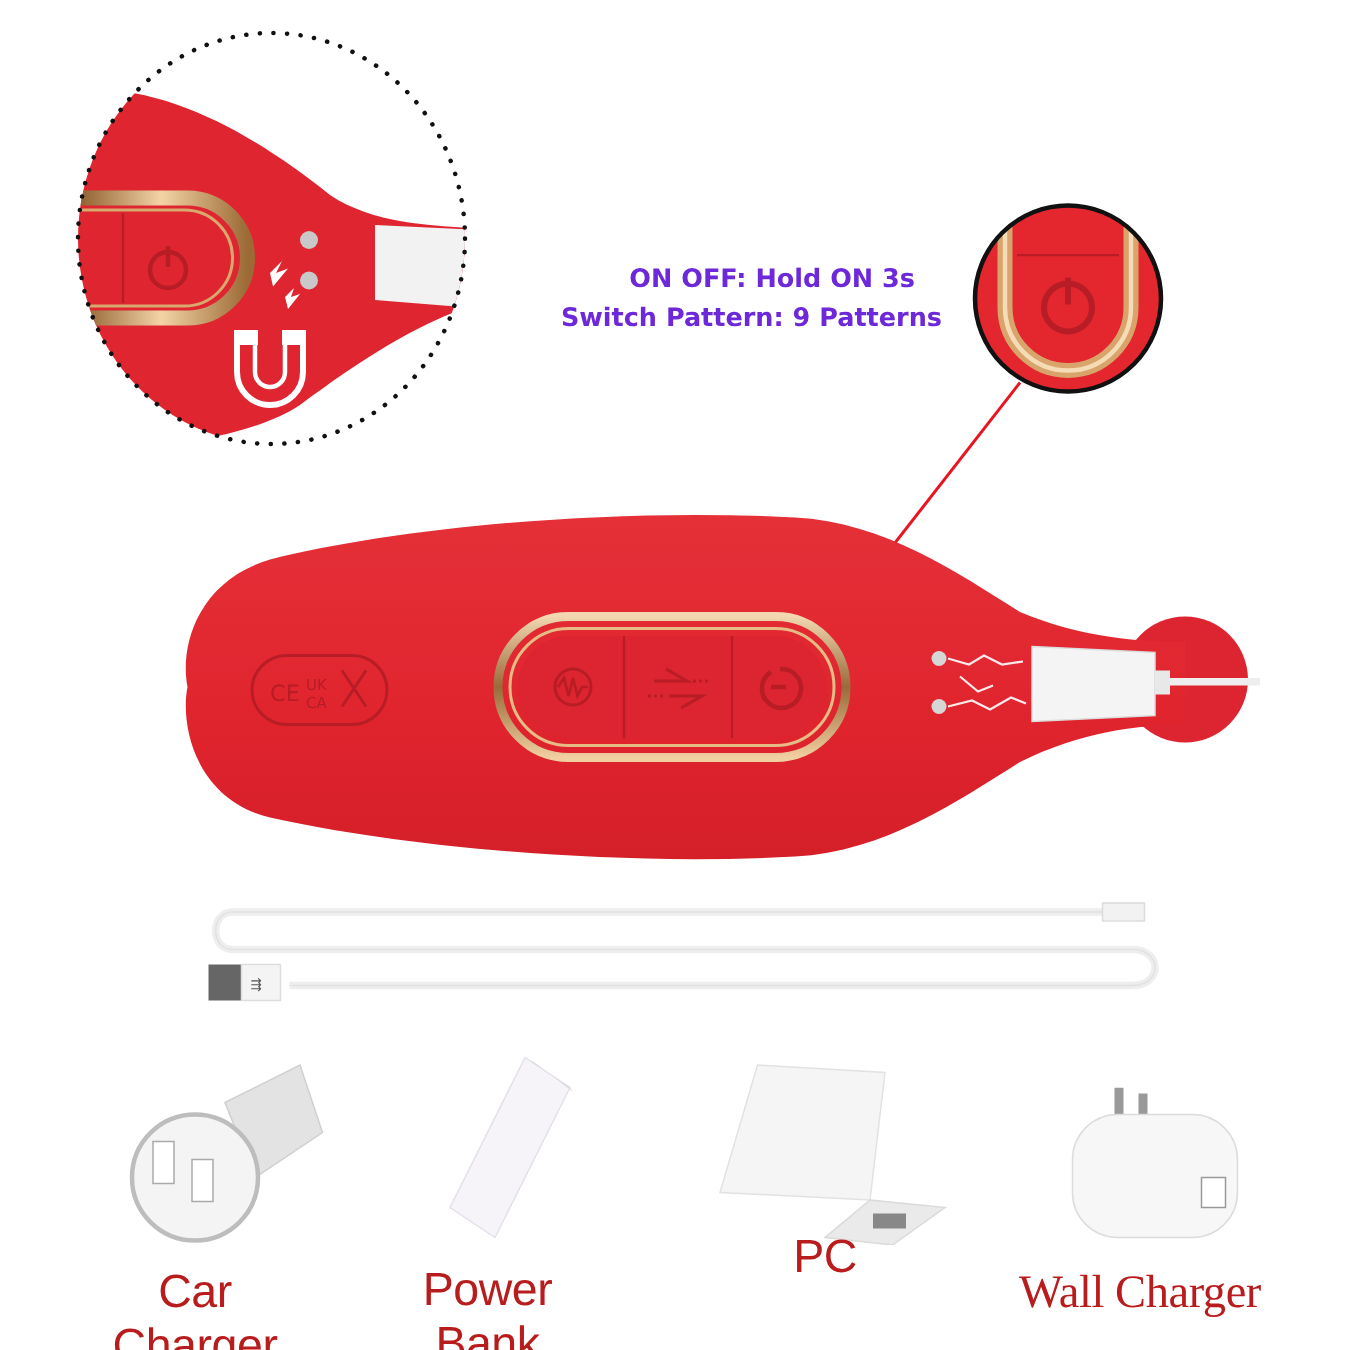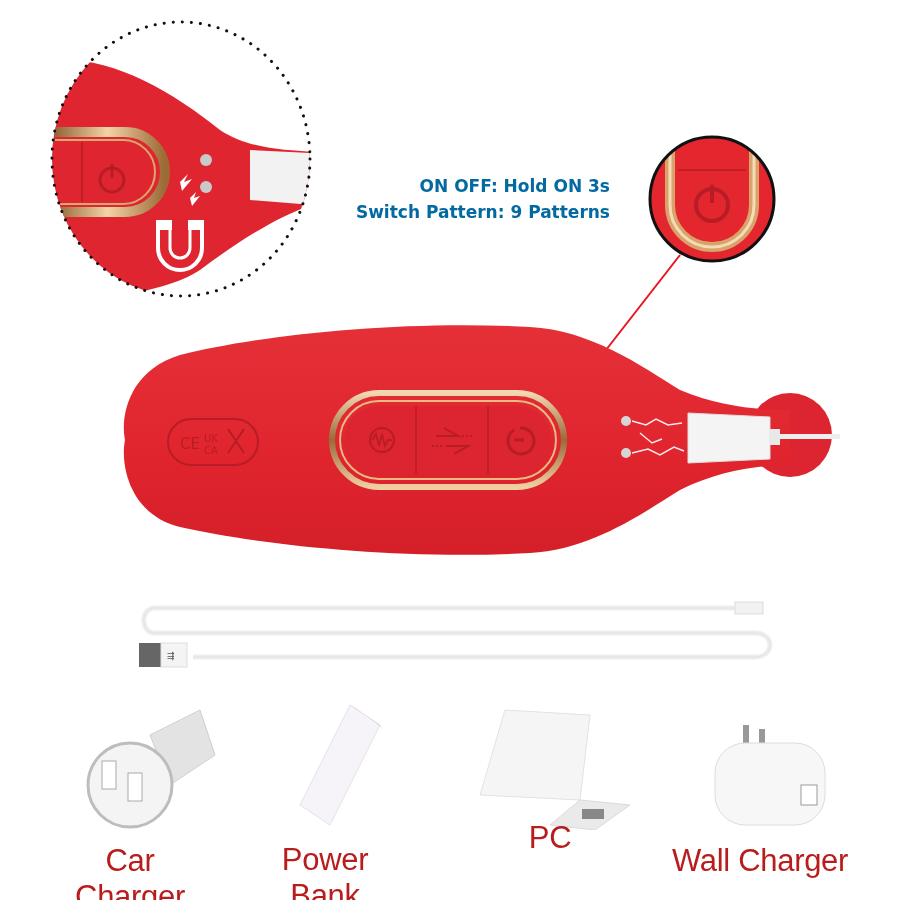--- a/index.html
+++ b/index.html
@@ -5,7 +5,7 @@
   html, body { margin:0; padding:0; }
   body { width:900px; height:900px; background:#ffffff; position:relative; overflow:hidden; font-family:"DejaVu Sans", sans-serif; }
   .abs { position:absolute; }
-  .caption { position:absolute; font-family:"DejaVu Sans", sans-serif; font-weight:bold; font-size:17px; color:#0369a1; text-align:right; line-height:24px; }
+  .caption { position:absolute; font-family:"DejaVu Sans", sans-serif; font-weight:bold; font-size:17px; color:#6d28d9; text-align:right; line-height:24px; }
   .label { position:absolute; font-family:"Liberation Sans", sans-serif; font-size:31px; color:#b91c1c; text-align:center; letter-spacing:-0.3px; }
 </style>
 </head>

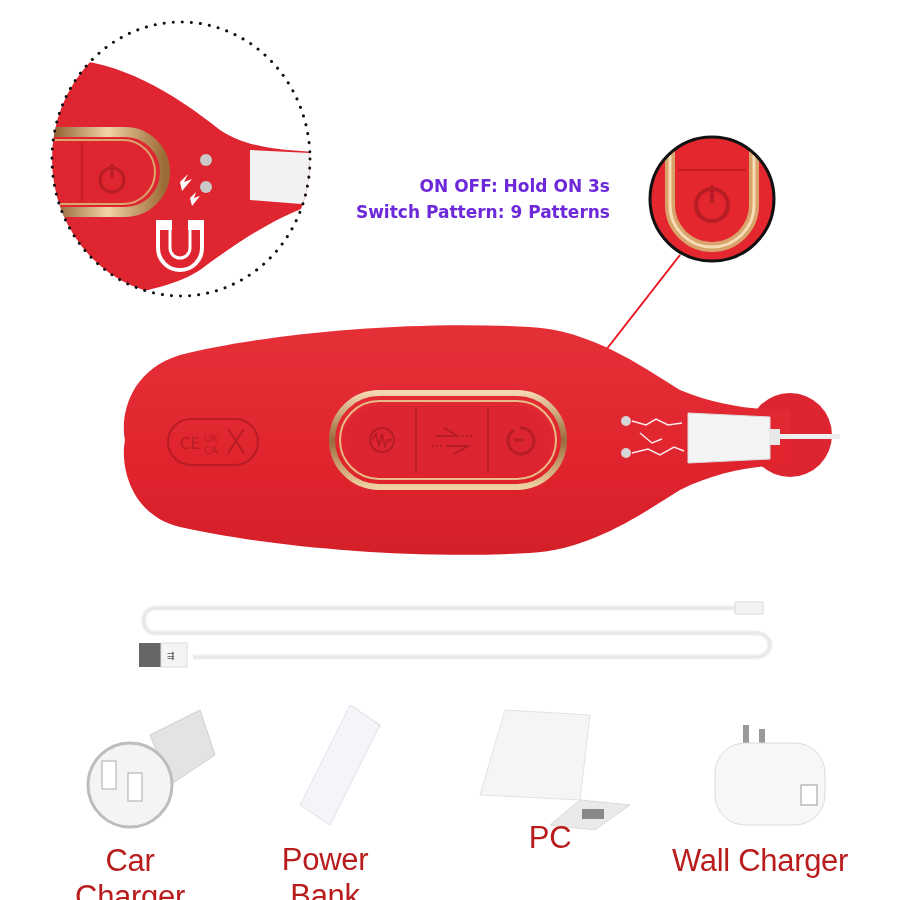--- a/index.html
+++ b/index.html
@@ -51,7 +51,7 @@
 </div>
 
 <div class="caption" style="right:290px;top:174px;">ON OFF: Hold ON 3s</div>
-<div class="caption" style="right:290px;top:200px;">Switch Pattern: 9 Patterns</div>
+<div class="caption" style="right:272px;top:200px;">Switch Pattern: 9 Patterns</div>
 
 <div class="abs" style="left:648px;top:135px;width:128px;height:128px;">
   <svg width="128" height="128" viewBox="0 0 128 128">

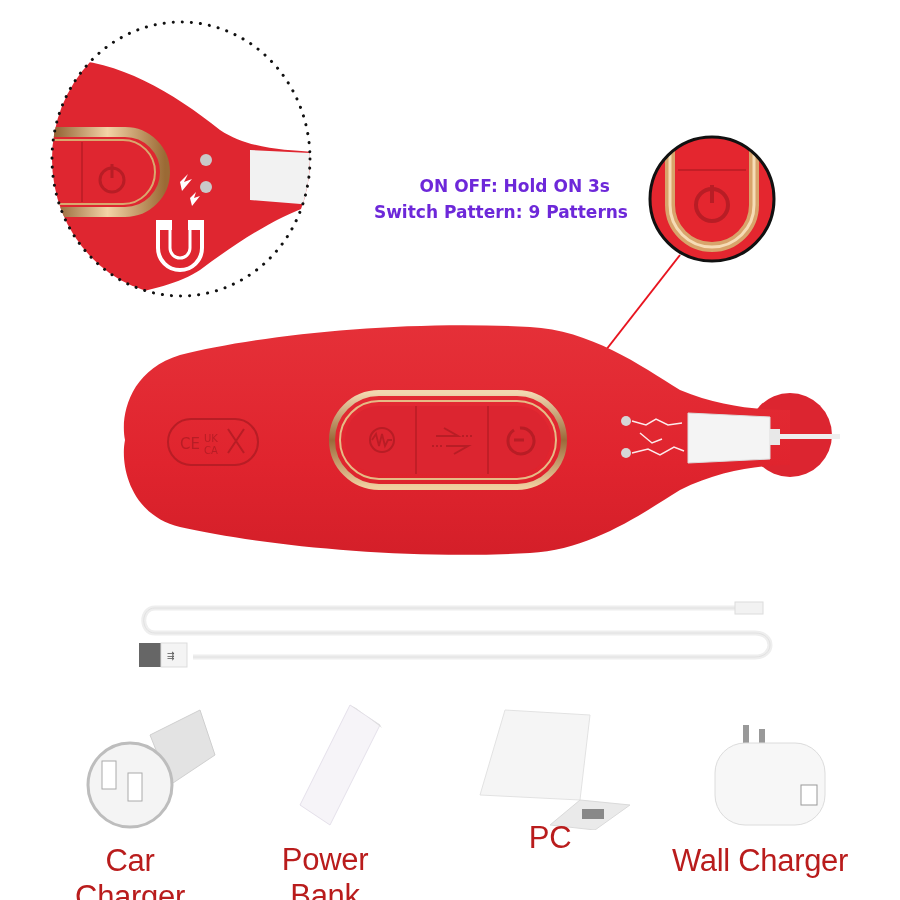--- a/index.html
+++ b/index.html
@@ -77,7 +77,7 @@
   <circle cx="8" cy="200" r="6" fill="#e8141f"></circle>
 </svg>
 
-<div class="abs" style="left:120px;top:315px;width:720px;height:250px;">
+<div class="abs" style="left:120px;top:333px;width:720px;height:250px;">
   <svg width="720" height="250" viewBox="0 0 720 250">
     <defs>
       <linearGradient id="bodyGrad" x1="0" y1="0" x2="0" y2="1">

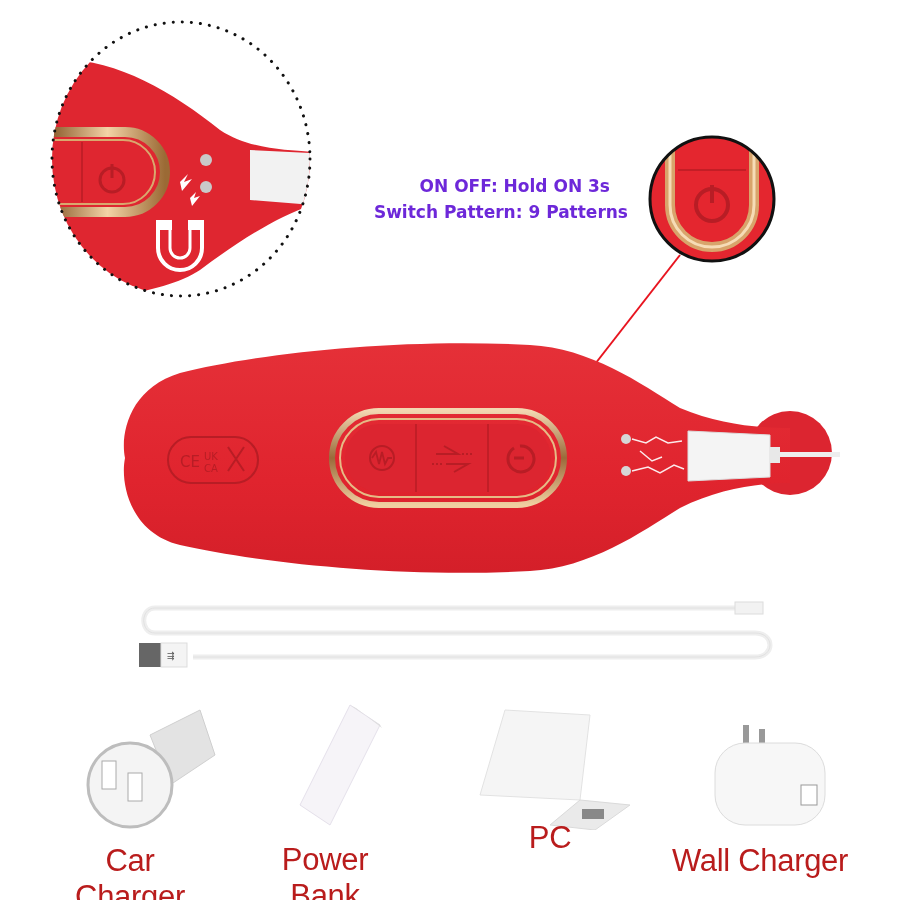--- a/index.html
+++ b/index.html
@@ -186,6 +186,6 @@
 <div class="label" style="left:50px;top:843px;width:160px;">Car Charger</div>
 <div class="label" style="left:245px;top:842px;width:160px;">Power Bank</div>
 <div class="label" style="left:470px;top:820px;width:160px;">PC</div>
-<div class="label" style="left:670px;top:843px;width:180px;">Wall Charger</div>
+<div class="label" style="left:670px;top:843px;width:180px;font-family:Liberation Serif, serif;">Wall Charger</div>
 
 </body></html>

